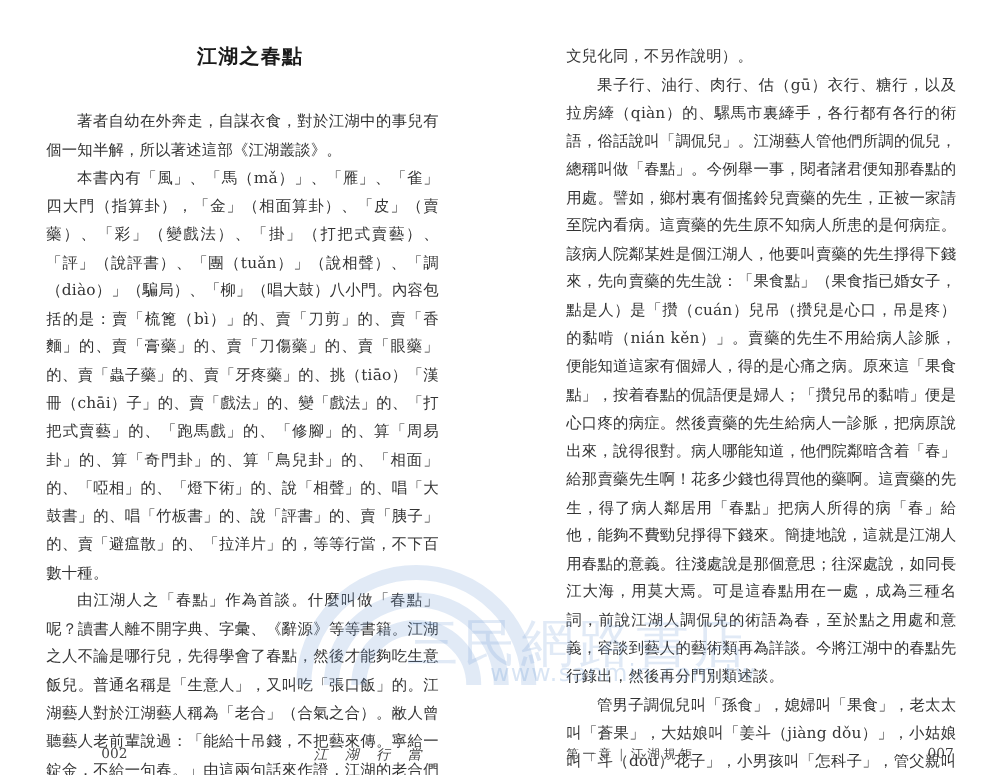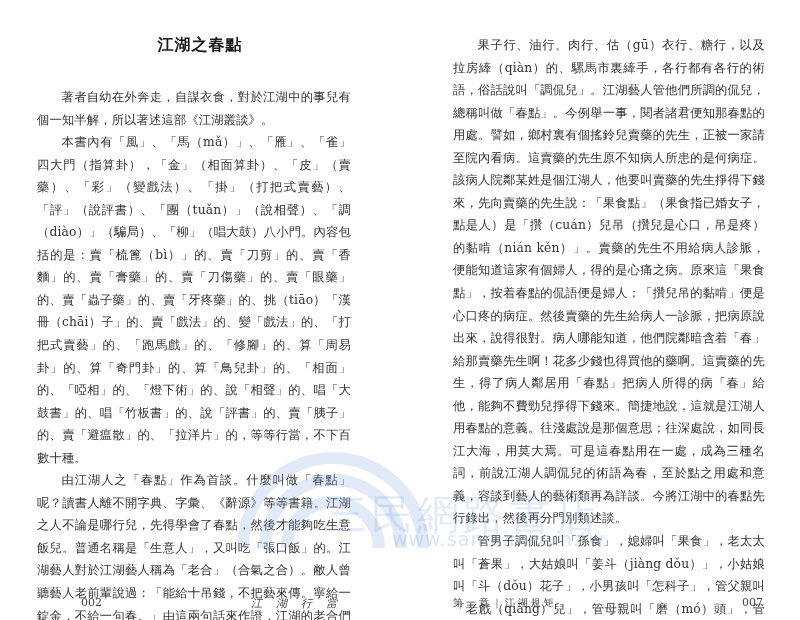--- a/index.html
+++ b/index.html
@@ -49,6 +49,7 @@
 
 <div class="page right">
   <div class="body-text" style="left:53px;margin-left:0;">
+    <p class="cont">文兒化同，不另作說明）。</p>
     <p>果子行、油行、肉行、估（gū）衣行、糖行，以及拉房縴（qiàn）的、騾馬市裏縴手，各行都有各行的術語，俗話說叫「調侃兒」。江湖藝人管他們所調的侃兒，總稱叫做「春點」。今例舉一事，閱者諸君便知那春點的用處。譬如，鄉村裏有個搖鈴兒賣藥的先生，正被一家請至院內看病。這賣藥的先生原不知病人所患的是何病症。該病人院鄰某姓是個江湖人，他要叫賣藥的先生掙得下錢來，先向賣藥的先生說：「果食點」（果食指已婚女子，點是人）是「攢（cuán）兒吊（攢兒是心口，吊是疼）的黏啃（nián kěn）」。賣藥的先生不用給病人診脈，便能知道這家有個婦人，得的是心痛之病。原來這「果食點」，按着春點的侃語便是婦人；「攢兒吊的黏啃」便是心口疼的病症。然後賣藥的先生給病人一診脈，把病原說出來，說得很對。病人哪能知道，他們院鄰暗含着「春」給那賣藥先生啊！花多少錢也得買他的藥啊。這賣藥的先生，得了病人鄰居用「春點」把病人所得的病「春」給他，能夠不費勁兒掙得下錢來。簡捷地說，這就是江湖人用春點的意義。往淺處說是那個意思；往深處說，如同長江大海，用莫大焉。可是這春點用在一處，成為三種名詞，前說江湖人調侃兒的術語為春，至於點之用處和意義，容談到藝人的藝術類再為詳談。今將江湖中的春點先行錄出，然後再分門別類述談。</p>
     <p>管男子調侃兒叫「孫食」，媳婦叫「果食」，老太太叫「蒼果」，大姑娘叫「姜斗（jiàng dǒu）」，小姑娘叫「斗（dǒu）花子」，小男孩叫「怎科子」，管父親叫「老戧（qiāng）兒」，管母親叫「磨（mó）頭」，管哥哥叫「上排琴」，管兄弟叫「下排琴」，管祖父叫「戧兒的戧」，管祖母叫「戧的磨頭」，管妓女叫「庫果」，管良家婦女叫「子孫窯兒」，管男僕叫「展點」，管女僕叫「展果」，管當兵的叫「海（hǎi）冷」，管偵緝探訪叫「鷹爪」，管小綹（xiǎo liǔ）叫「老榮」（小偷），管和尚叫「治把（bǎ）」，管老道叫「化把」，管尼姑叫「念把」，管做官的叫「冷子點」，管大官兒叫「海（hǎi）翅子」，管外國人叫「色（shǎi）唐點」，管鄉下人叫「科郎（kē lang）碼」，管傻人叫「念攢（cuán）子」，管瘋人叫「丟子（sì）點」，管嘎人叫「胡不正」，管好人叫「忠樣點」，管好色的人叫「臭子點」，</p>
   </div>

